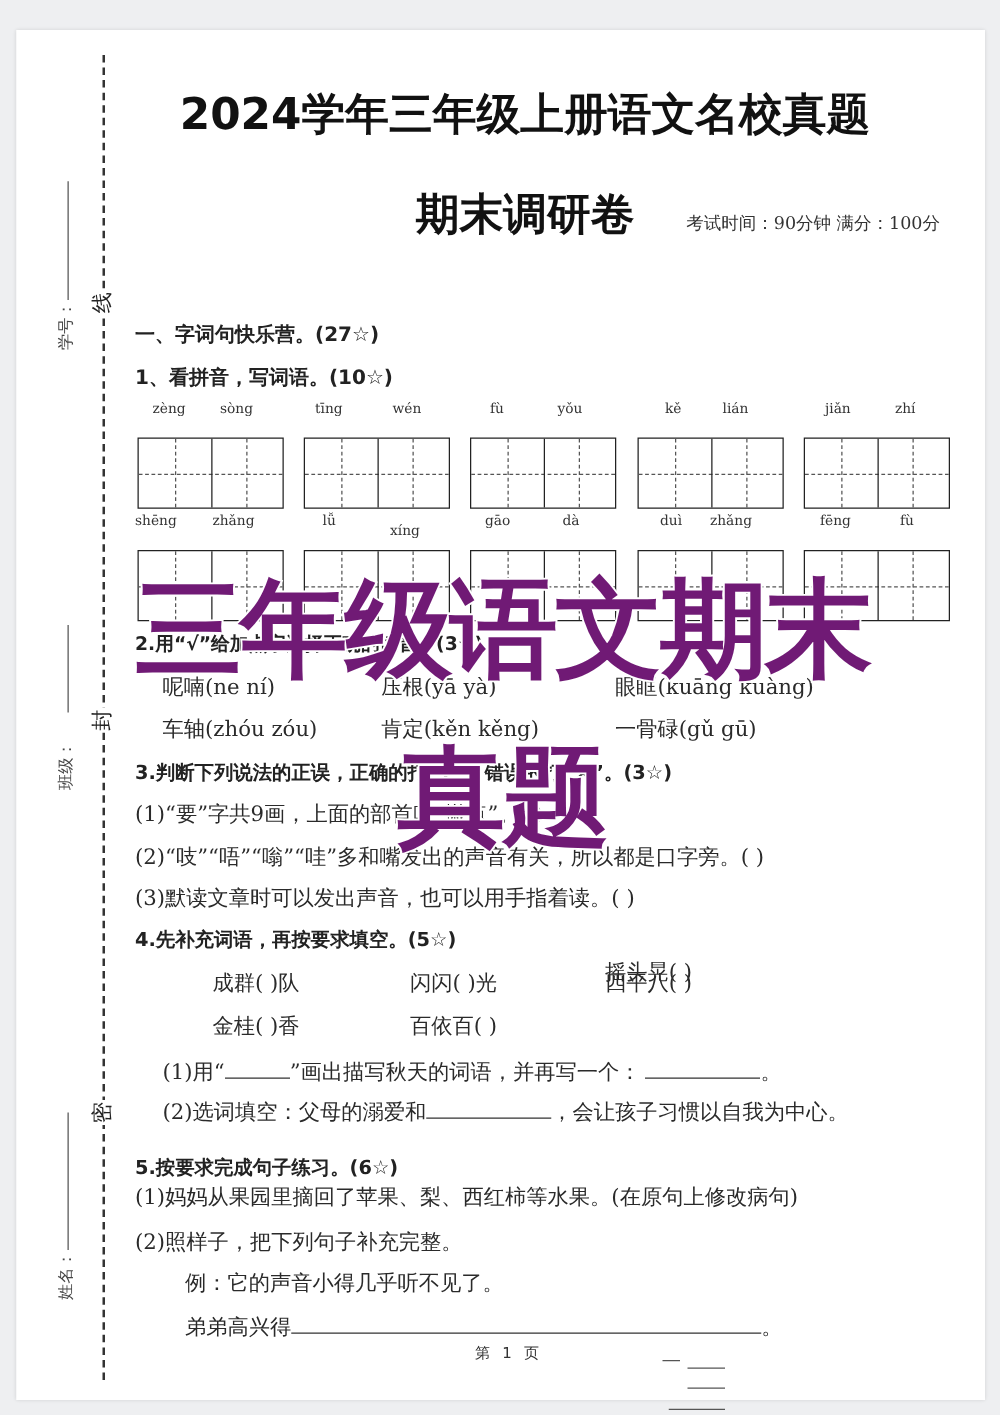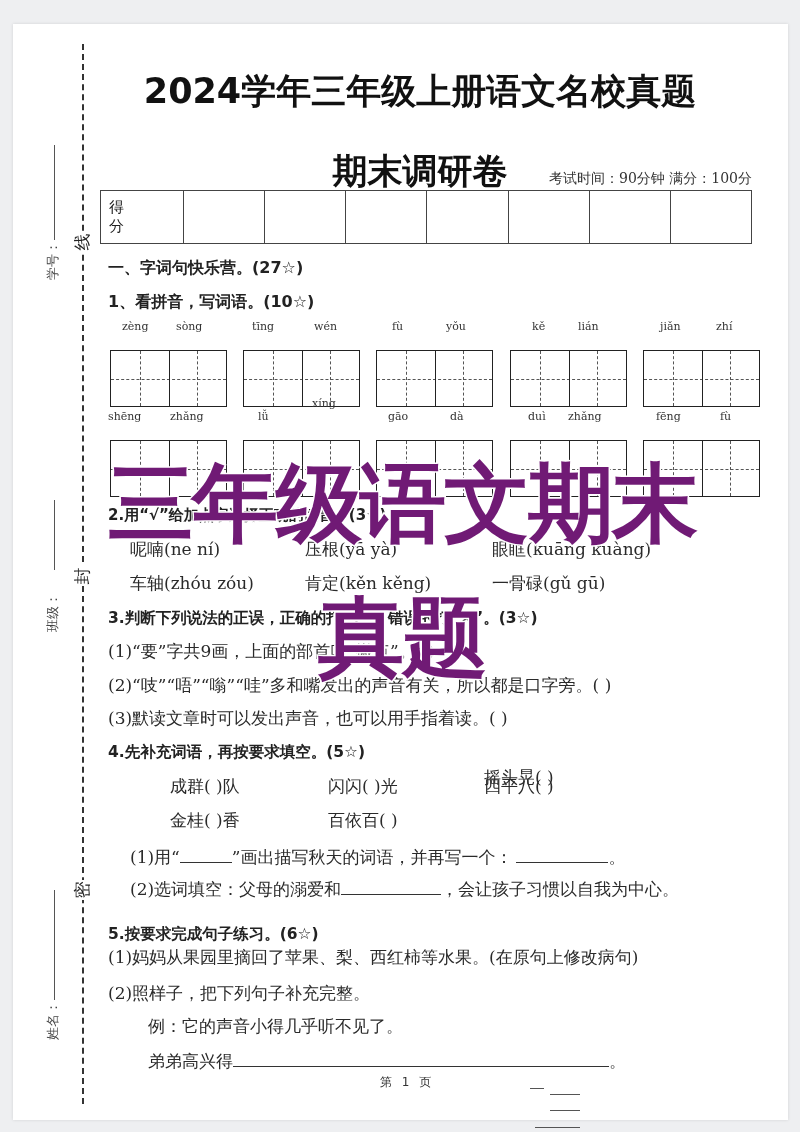--- a/index.html
+++ b/index.html
@@ -107,16 +107,6 @@
 
 <table class="score">
   <tbody>
-  <tr>
-    <td class="rowhead">得分</td>
-    <td></td>
-    <td></td>
-    <td></td>
-    <td></td>
-    <td></td>
-    <td></td>
-    <td></td>
-  </tr>
 </tbody>
   </table>
 

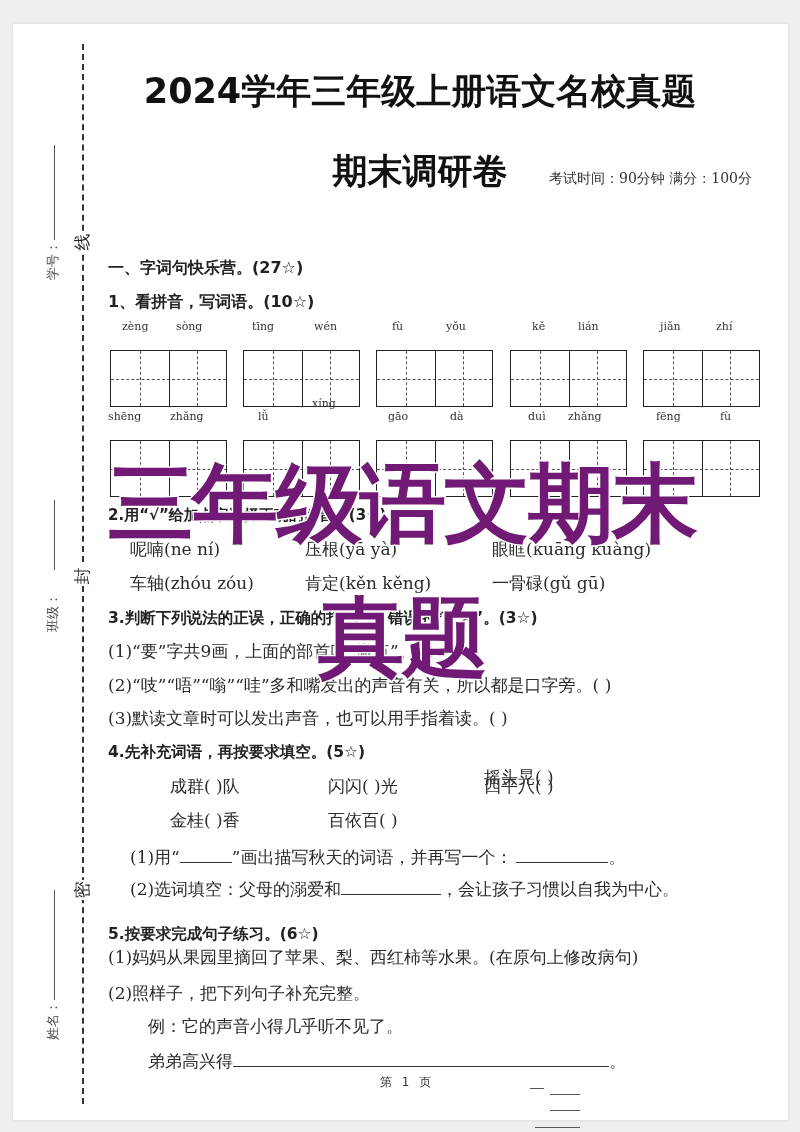--- a/index.html
+++ b/index.html
@@ -158,7 +158,7 @@
 <div class="pinyin" style="left:108px;top:410px;">shēng</div>
 <div class="pinyin" style="left:170px;top:410px;">zhǎng</div>
 <div class="pinyin" style="left:258px;top:410px;">lǚ</div>
-<div class="pinyin" style="left:312px;top:397px;">xíng</div>
+<div class="pinyin" style="left:312px;top:418px;">xíng</div>
 <div class="pinyin" style="left:388px;top:410px;">gāo</div>
 <div class="pinyin" style="left:450px;top:410px;">dà</div>
 <div class="pinyin" style="left:528px;top:410px;">duì</div>

